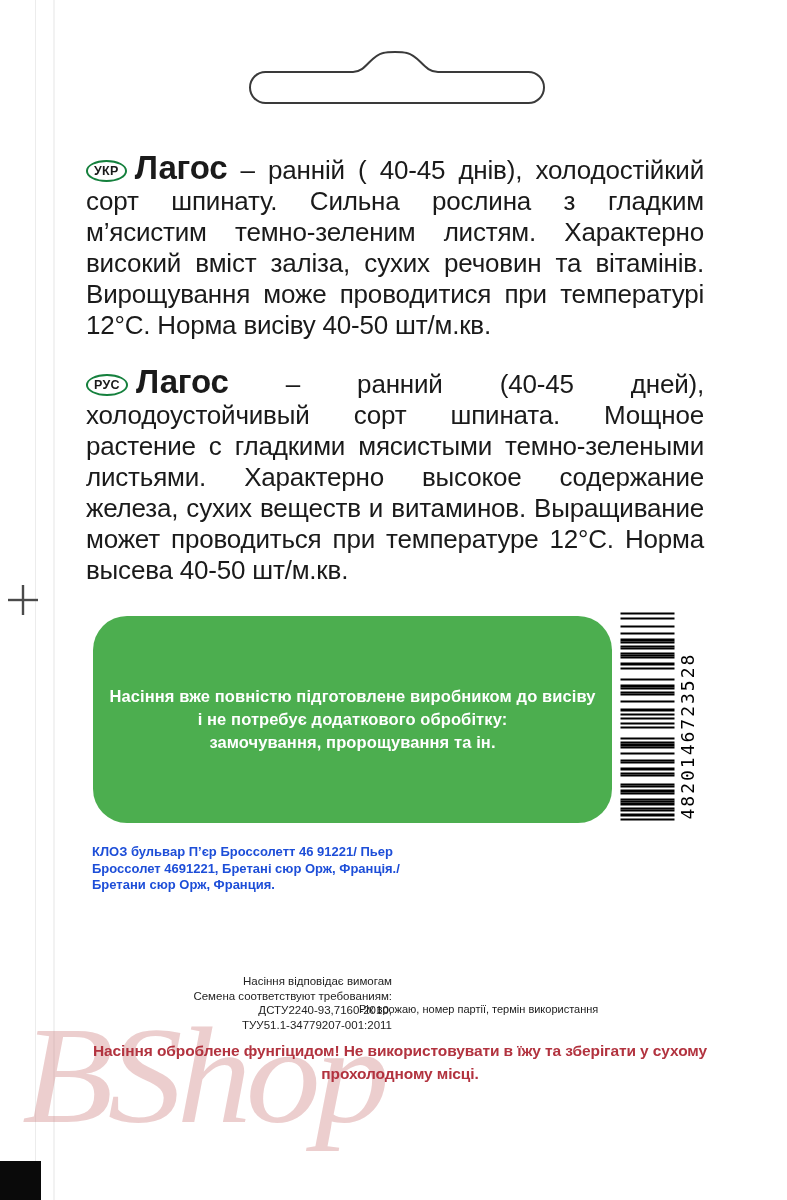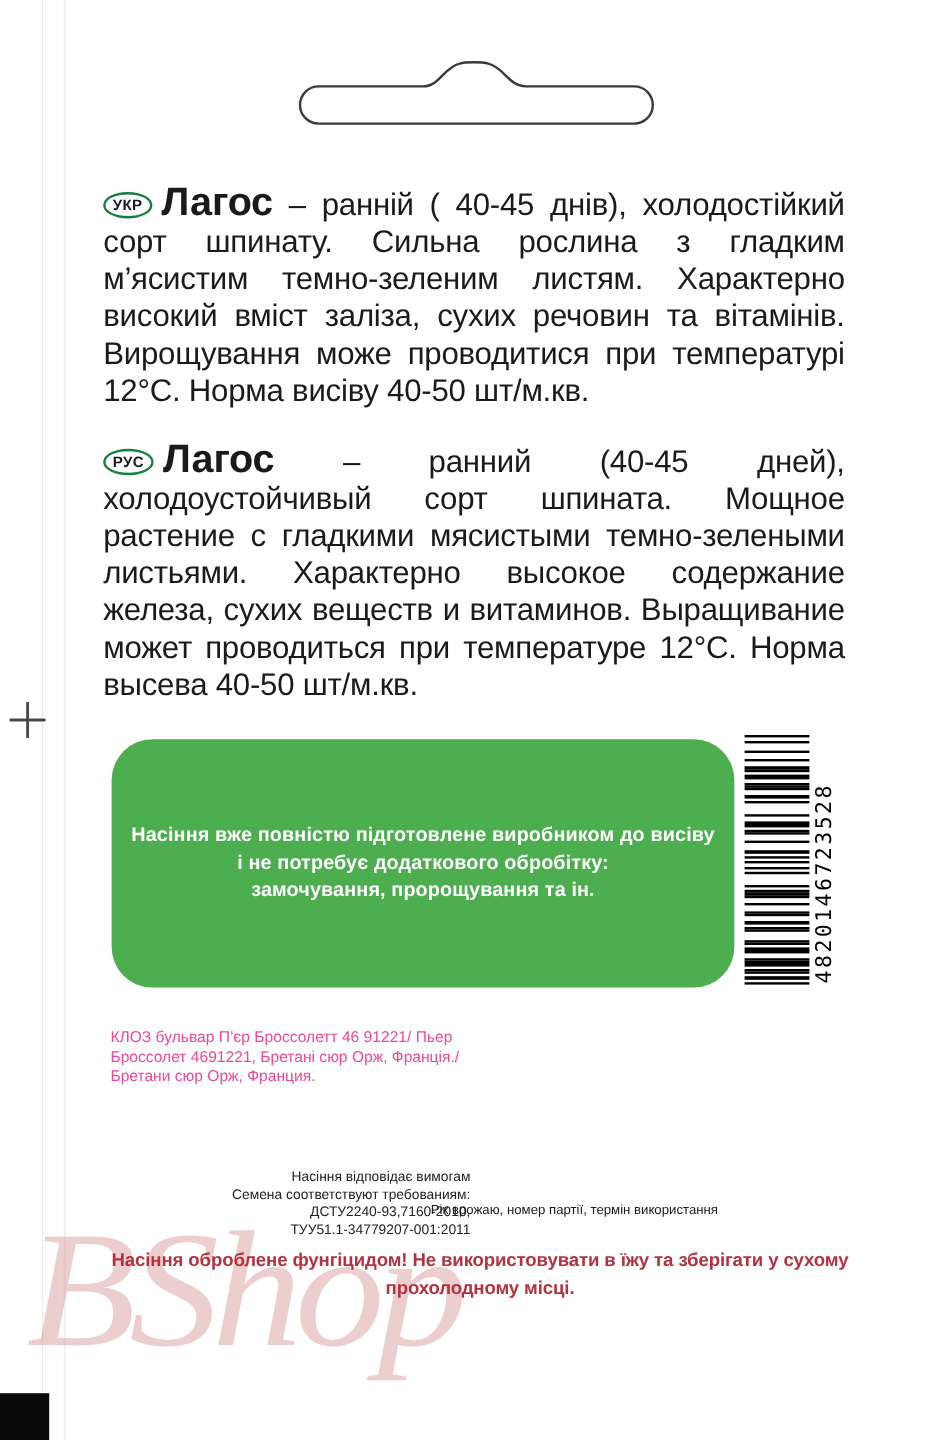--- a/index.html
+++ b/index.html
@@ -61,7 +61,7 @@
 
   .manufacturer { position:absolute; left:92px; top:838px; width:420px; }
   .manufacturer h3 { font-size:13.5px; font-weight:700; letter-spacing:0.1px; color:#111; }
-  .manufacturer p { white-space:pre-line; font-size:13px; line-height:16.5px; margin-top:18px; color:#ec4899; }
+  .manufacturer p { white-space:pre-line; font-size:13px; line-height:16.5px; margin-top:6px; color:#1d4ed8;font-weight:bold; }
 
   .standards {
     position:absolute; left:92px; top:974px; width:300px;

